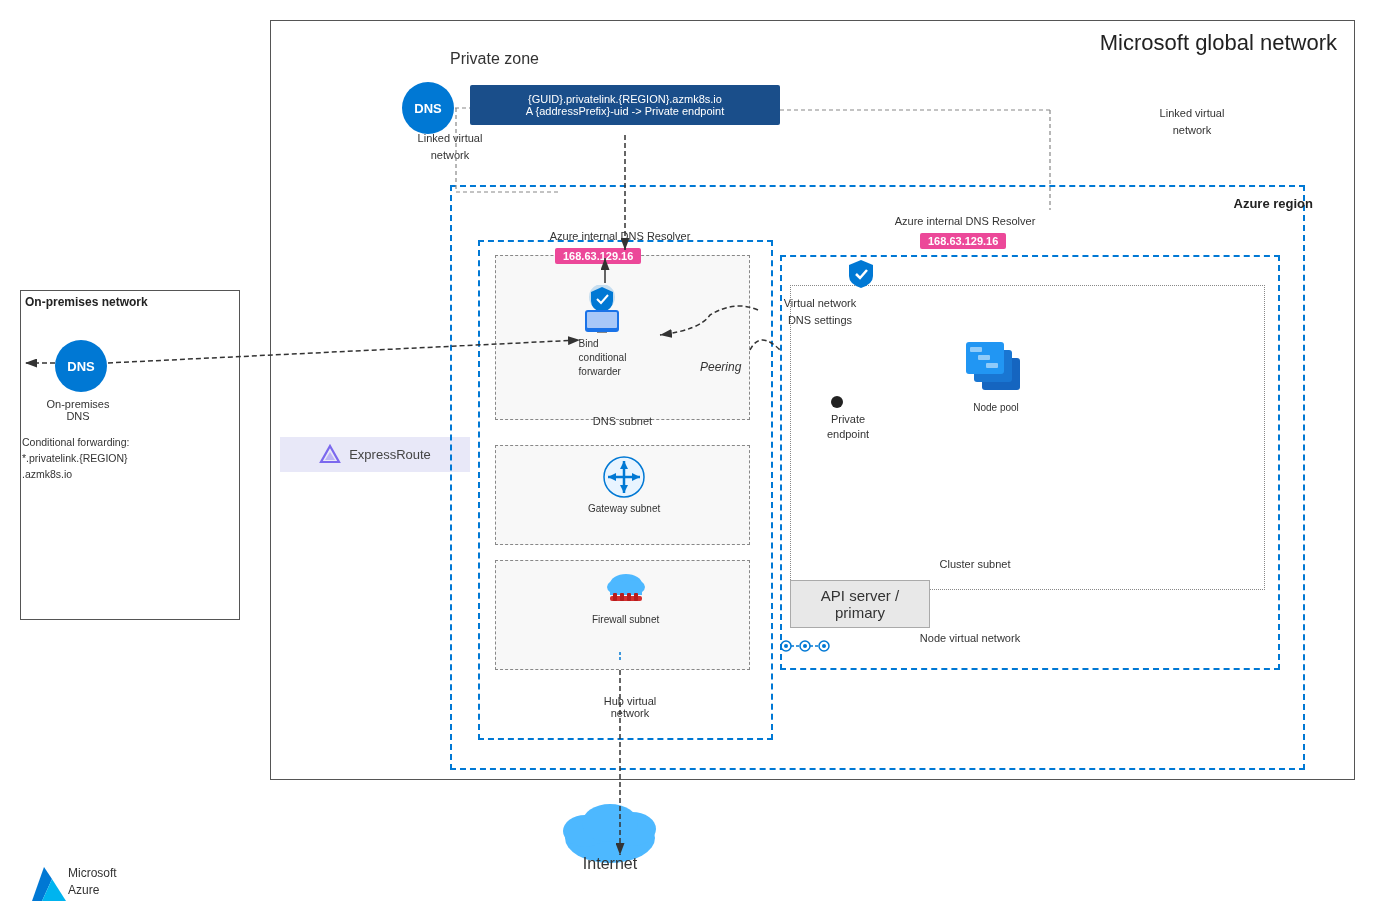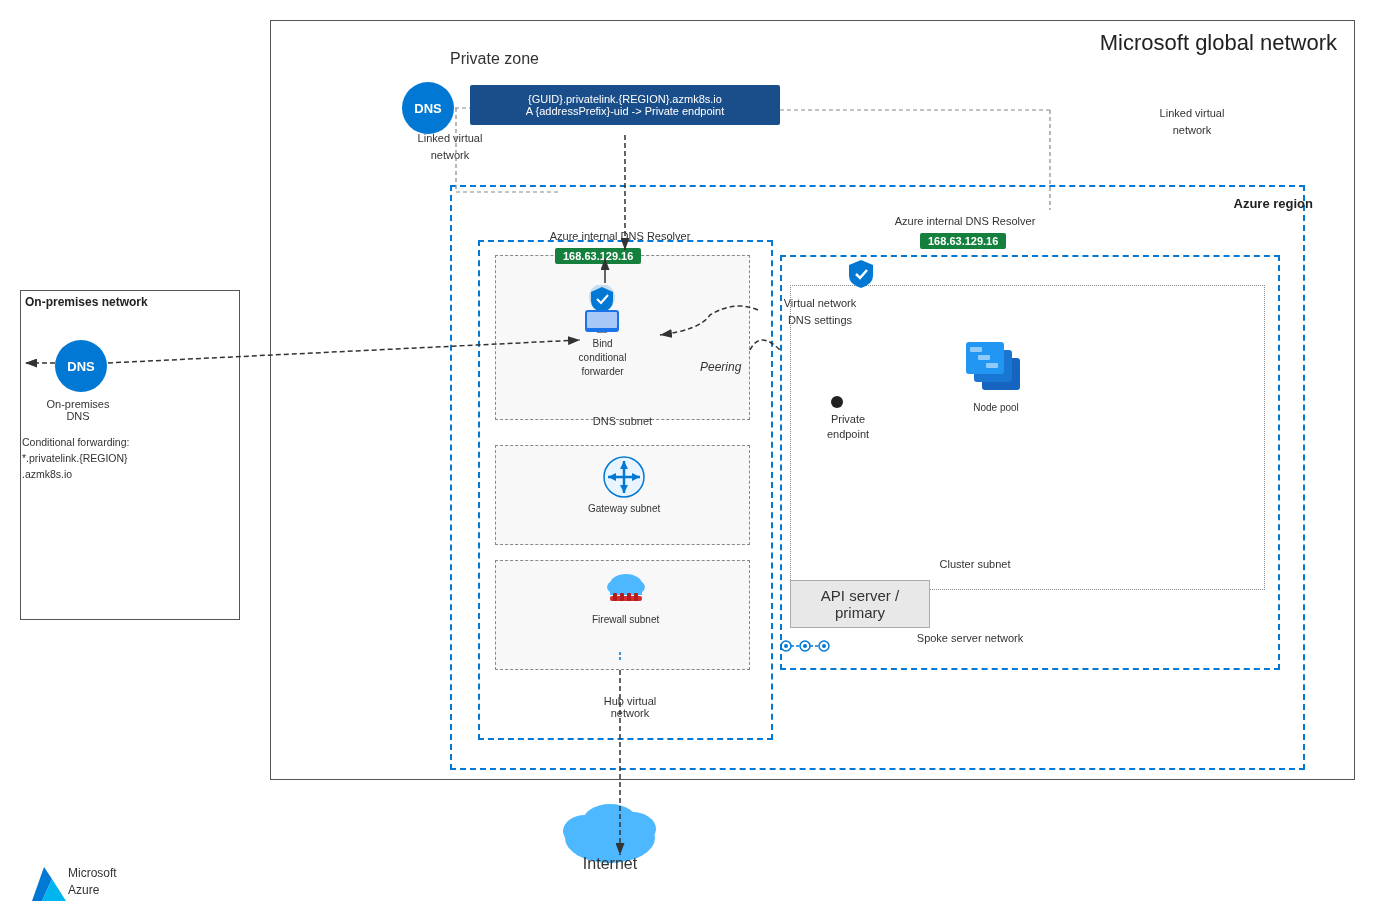--- a/index.html
+++ b/index.html
@@ -173,7 +173,7 @@
     
     .ip-badge {
       display: inline-block;
-      background: #15803d;
+      background: #ec4899;
       color: #fff;
       padding: 2px 8px;
       font-size: 11px;

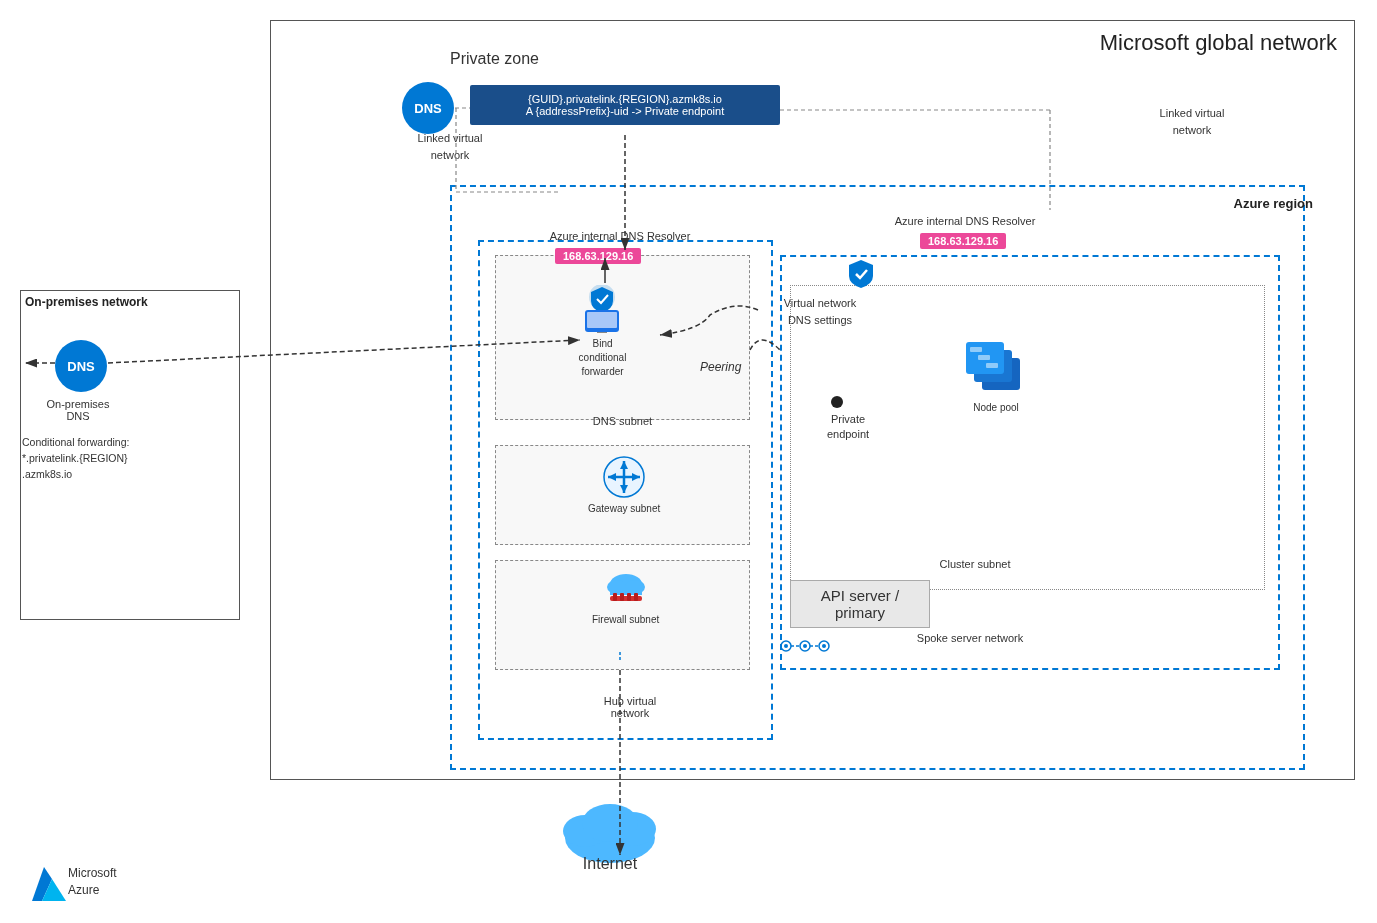--- a/index.html
+++ b/index.html
@@ -353,7 +353,7 @@
       <rect x="22" y="47" width="10" height="3" fill="#888"></rect>
       <rect x="18" y="50" width="18" height="2" fill="#888"></rect>
     </svg>
-    <div style="font-size:10px;text-align:center;color:#333;line-height:1.4;">Bind<br>conditional<br>forwarder</div>
+    <div style="font-size:10px;color:#333;line-height:1.4;">Bind<br>conditional<br>forwarder</div>
   </div>
 
   <div class="label-text" style="top:415px;left:495px;width:255px;">DNS subnet</div>

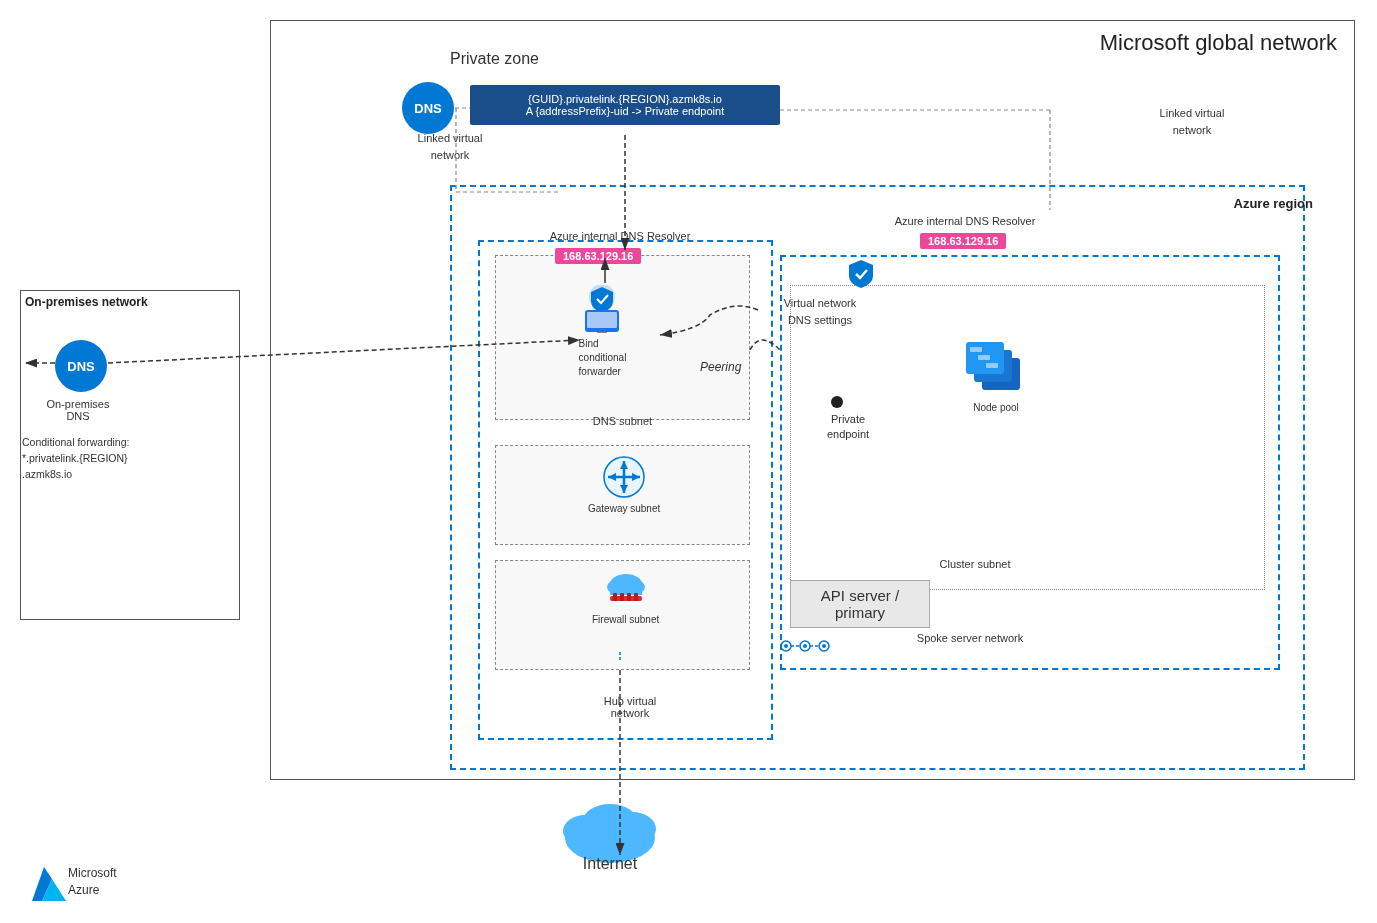--- a/index.html
+++ b/index.html
@@ -305,6 +305,14 @@
     Conditional forwarding:<br>*.privatelink.{REGION}<br>.azmk8s.io
   </div>
 
+  <div class="expressroute-area">
+
+    <svg width="22" height="22" viewBox="0 0 22 22">
+      <polygon points="11,2 20,18 2,18" fill="none" stroke="#7B68EE" stroke-width="2.2"></polygon>
+      <polygon points="11,8 16,16 6,16" fill="#7B68EE" opacity="0.4"></polygon>
+    </svg>
+    <span>ExpressRoute</span>
+  </div>
 
   <div class="private-zone-label">Private zone</div>
 

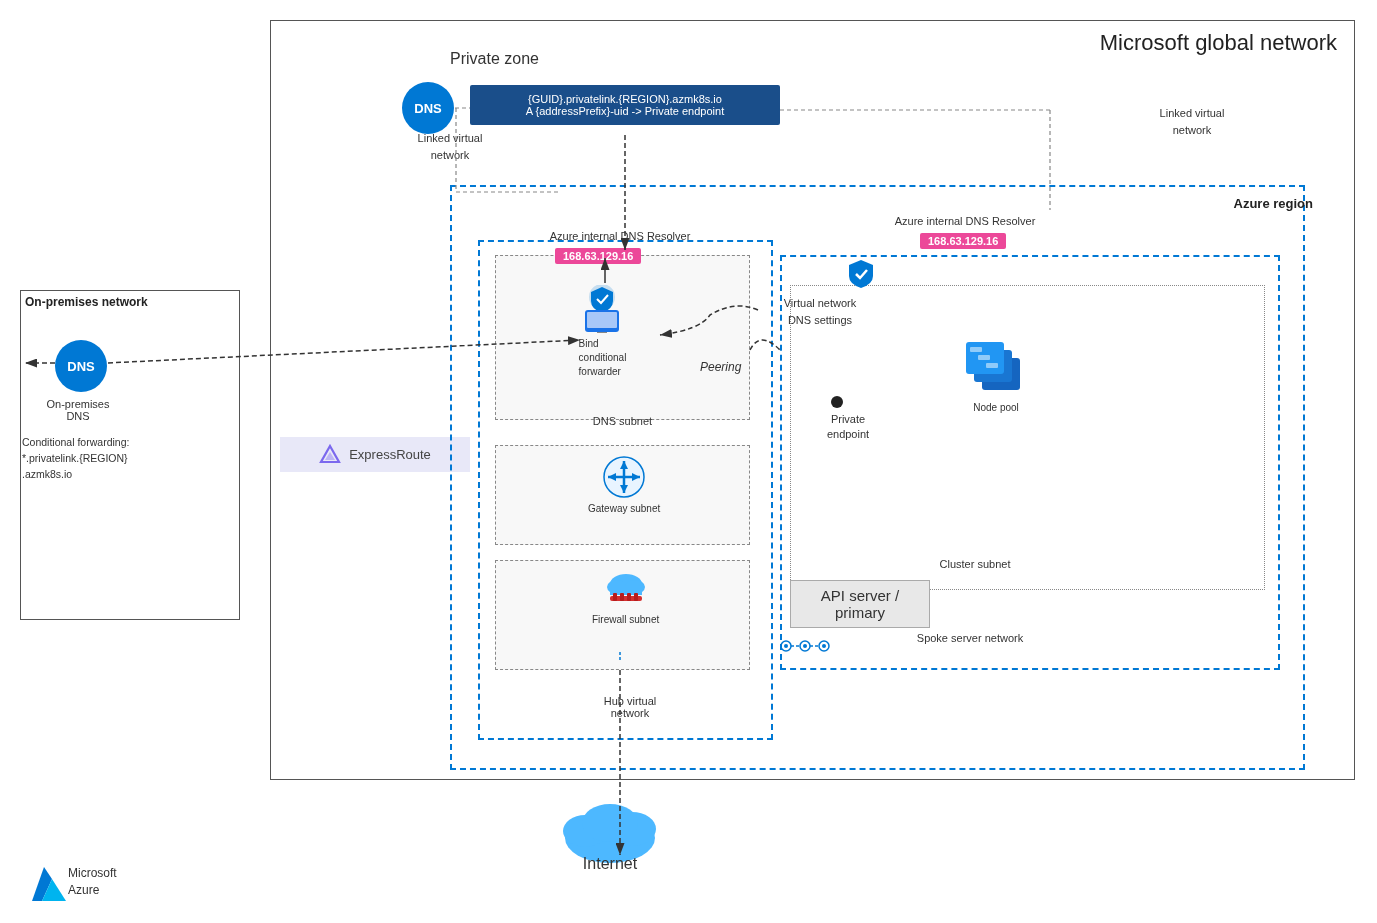--- a/index.html
+++ b/index.html
@@ -405,7 +405,7 @@
   </div>
 
   <div class="spoke-vnet-box"></div>
-  <div class="label-text" style="top:632px;left:870px;width:200px;">Spoke server network</div>
+  <div class="label-text" style="top:632px;left:870px;width:200px;">Node virtual network</div>
 
   <div style="position:absolute;top:640px;left:780px;display:flex;gap:3px;align-items:center;">
     <svg width="55" height="12" viewBox="0 0 55 12">

